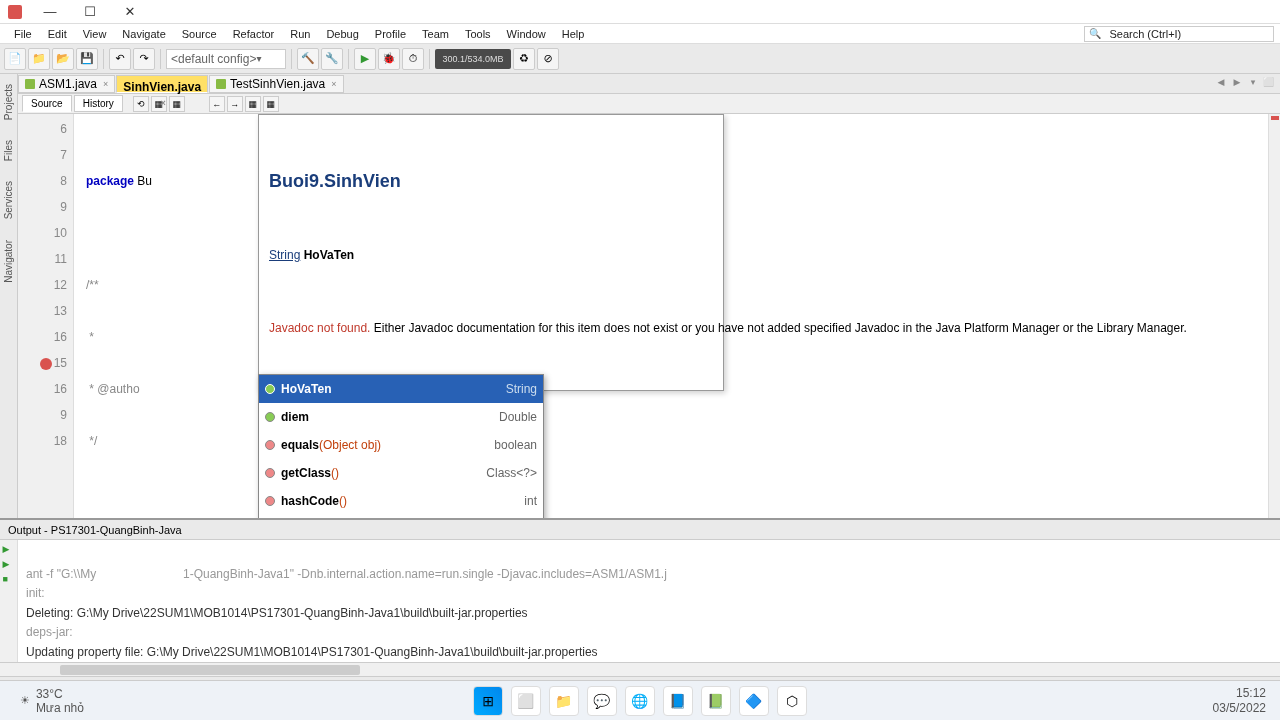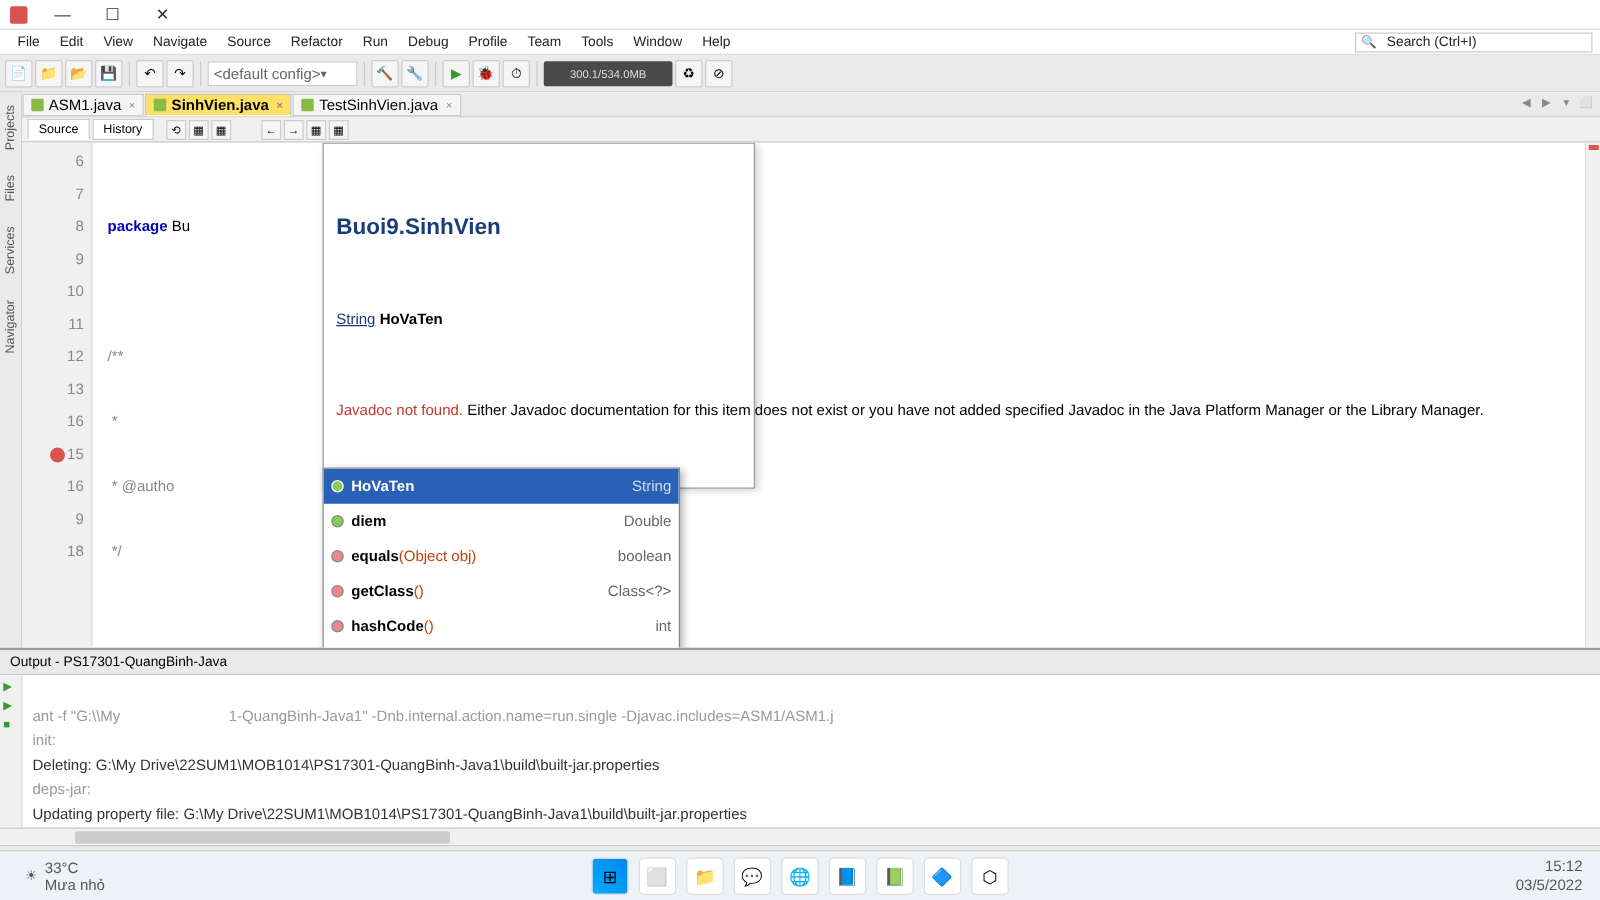--- a/index.html
+++ b/index.html
@@ -15,7 +15,7 @@
 .tbtn { width:22px; height:22px; background:#f5f5f5; border:1px solid #ccc; border-radius:2px; display:flex; align-items:center; justify-content:center; font-size:11px; }
 .tsep { width:1px; height:20px; background:#ccc; margin:0 3px; }
 .tconfig { width:120px; height:20px; border:1px solid #ccc; background:#fff; font-size:10px; padding:0 4px; display:flex; align-items:center; color:#666; }
-.mem { width:103px; height:20px; background:#4a4a4a; color:#ddd; font-size:9px; display:flex; align-items:center; justify-content:center; border-radius:2px; }
+.mem { width:76px; height:20px; background:#4a4a4a; color:#ddd; font-size:9px; display:flex; align-items:center; justify-content:center; border-radius:2px; }
 .main { display:flex; height:444px; }
 .leftbar { width:18px; background:#eaeaea; border-right:1px solid #ccc; display:flex; flex-direction:column; align-items:center; gap:12px; padding-top:6px; }
 .lefttab { writing-mode:vertical-rl; transform:rotate(180deg); font-size:10px; color:#555; padding:4px 0; }

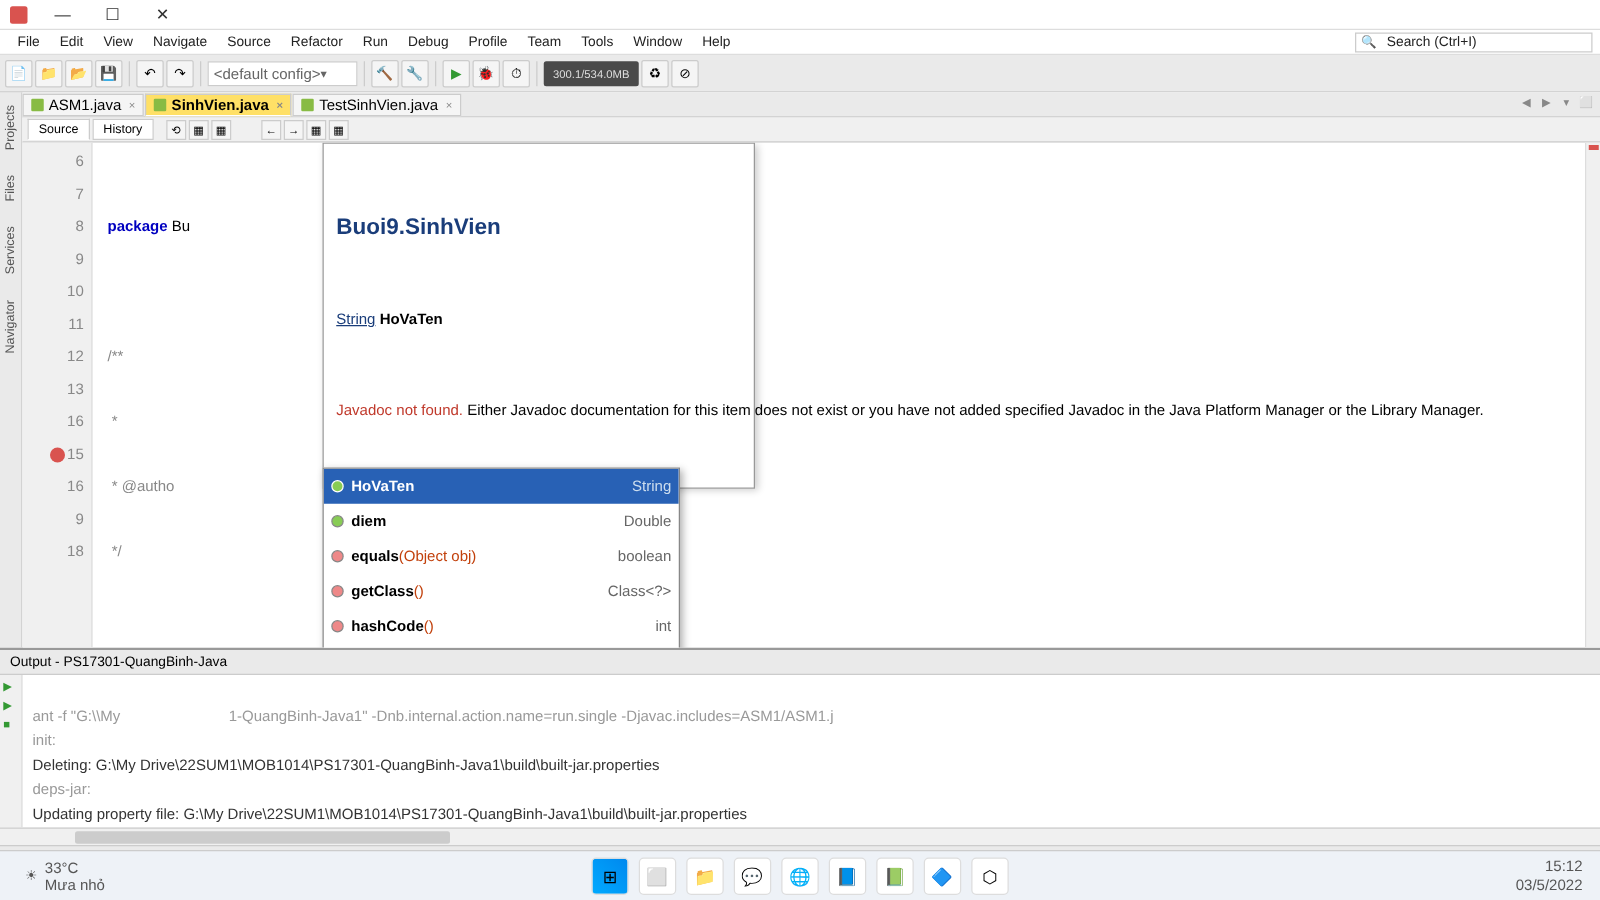--- a/index.html
+++ b/index.html
@@ -22,7 +22,7 @@
 .editor-area { flex:1; display:flex; flex-direction:column; background:#fff; }
 .tabsrow { height:20px; display:flex; background:#eaeaea; border-bottom:1px solid #ccc; align-items:center; }
 .tab { height:18px; padding:0 6px; display:flex; align-items:center; gap:4px; font-size:10px; border:1px solid #ccc; background:#f5f5f5; margin-right:1px; position:relative; }
-.tab.active { background:#fff; border-bottom-color:#fff; font-weight:bold; }
+.tab.active { background:#fff; border-bottom-color:#fff; font-weight:bold;flex-direction:column; }
 .tab.highlight { background:#ffe066; }
 .tab .ticon { width:10px; height:10px; background:#8b4; border-radius:1px; }
 .tab .tclose { color:#888; font-size:9px; margin-left:2px; cursor:pointer; }

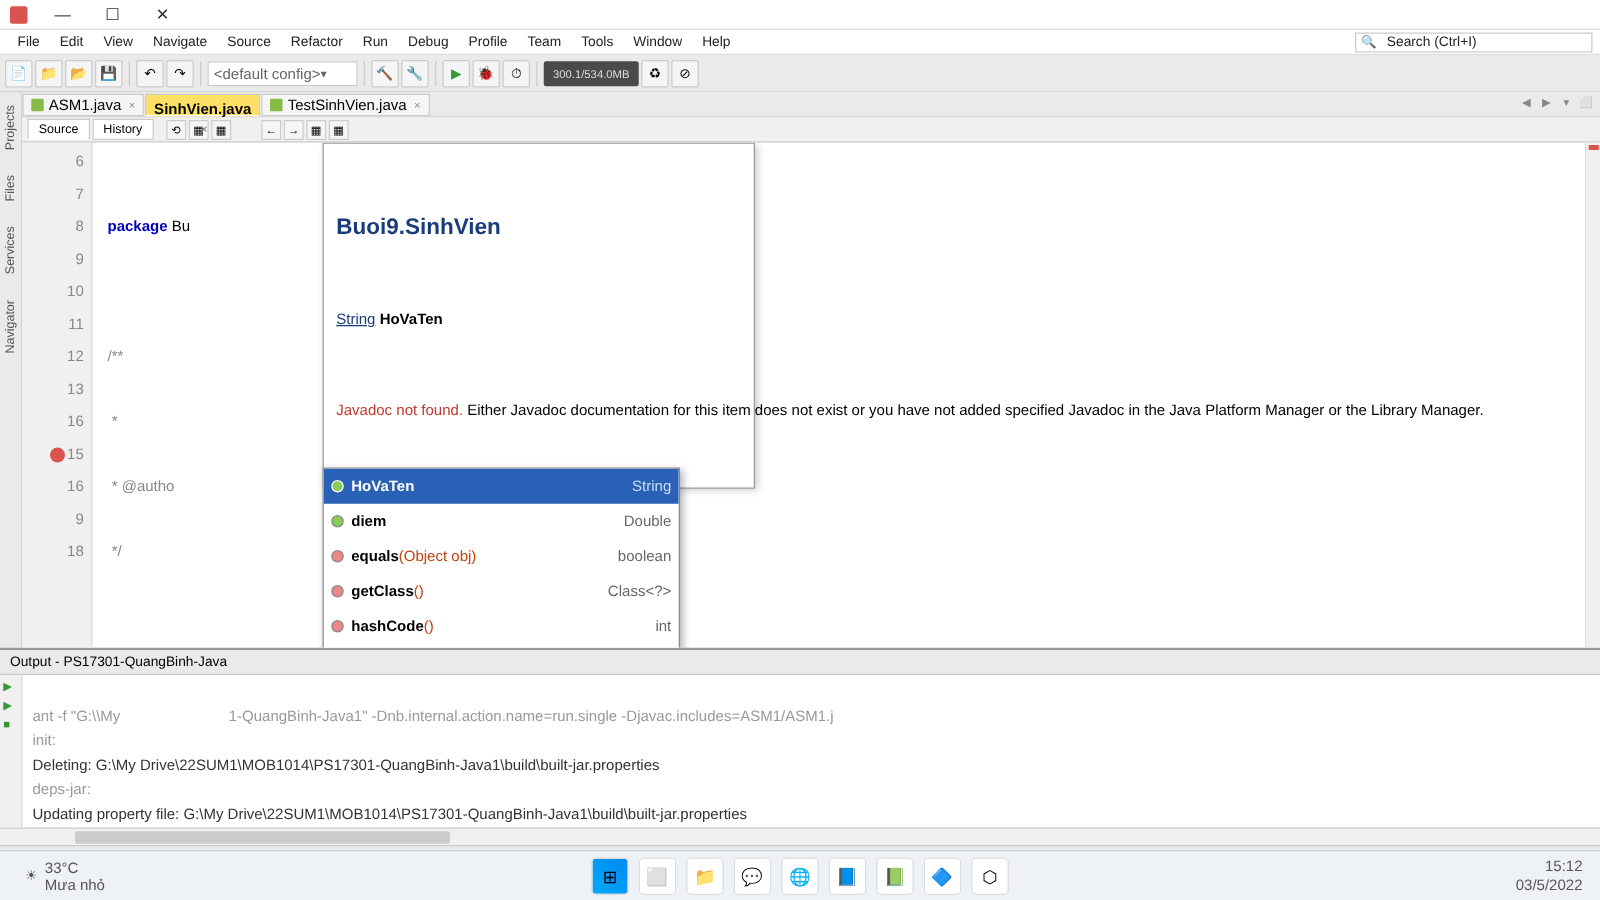--- a/index.html
+++ b/index.html
@@ -39,7 +39,7 @@
 .src .kw { color:#0000c0; font-weight:bold; }
 .src .cm { color:#888; }
 .hl-line { position:absolute; left:0; right:10px; top:236px; height:26px; background:#fff3e6; z-index:-1; }
-.javadoc { position:absolute; left:184px; top:0; width:346px; background:#fff; border:1px solid #999; box-shadow:2px 2px 6px rgba(0,0,0,0.2); padding:8px 10px; font-size:15px; line-height:1.5; z-index:5; }
+.javadoc { position:absolute; left:184px; top:0; width:466px; background:#fff; border:1px solid #999; box-shadow:2px 2px 6px rgba(0,0,0,0.2); padding:8px 10px; font-size:15px; line-height:1.5; z-index:5; }
 .javadoc .jd-title { color:#1a3d7a; font-weight:bold; font-size:18px; }
 .javadoc .jd-type { color:#1a3d7a; text-decoration:underline; }
 .javadoc .jd-name { font-weight:bold; }

